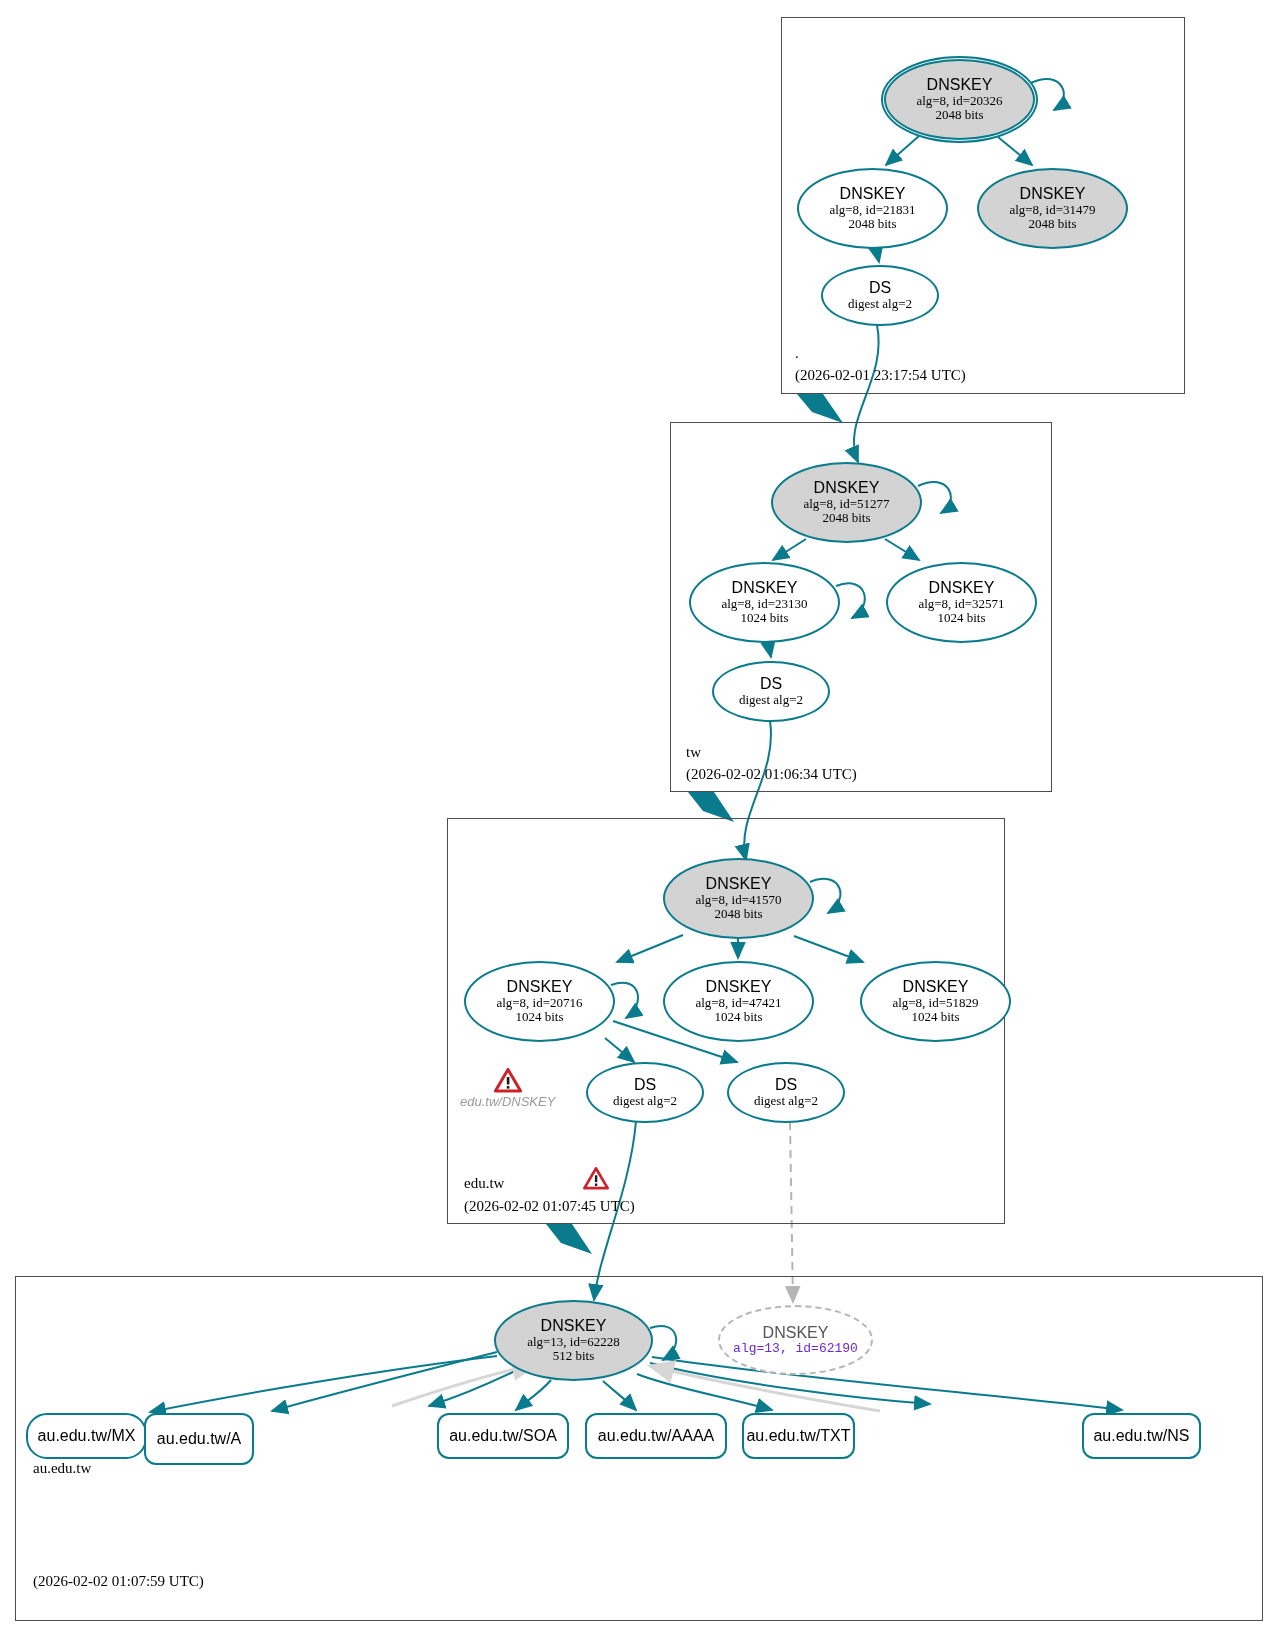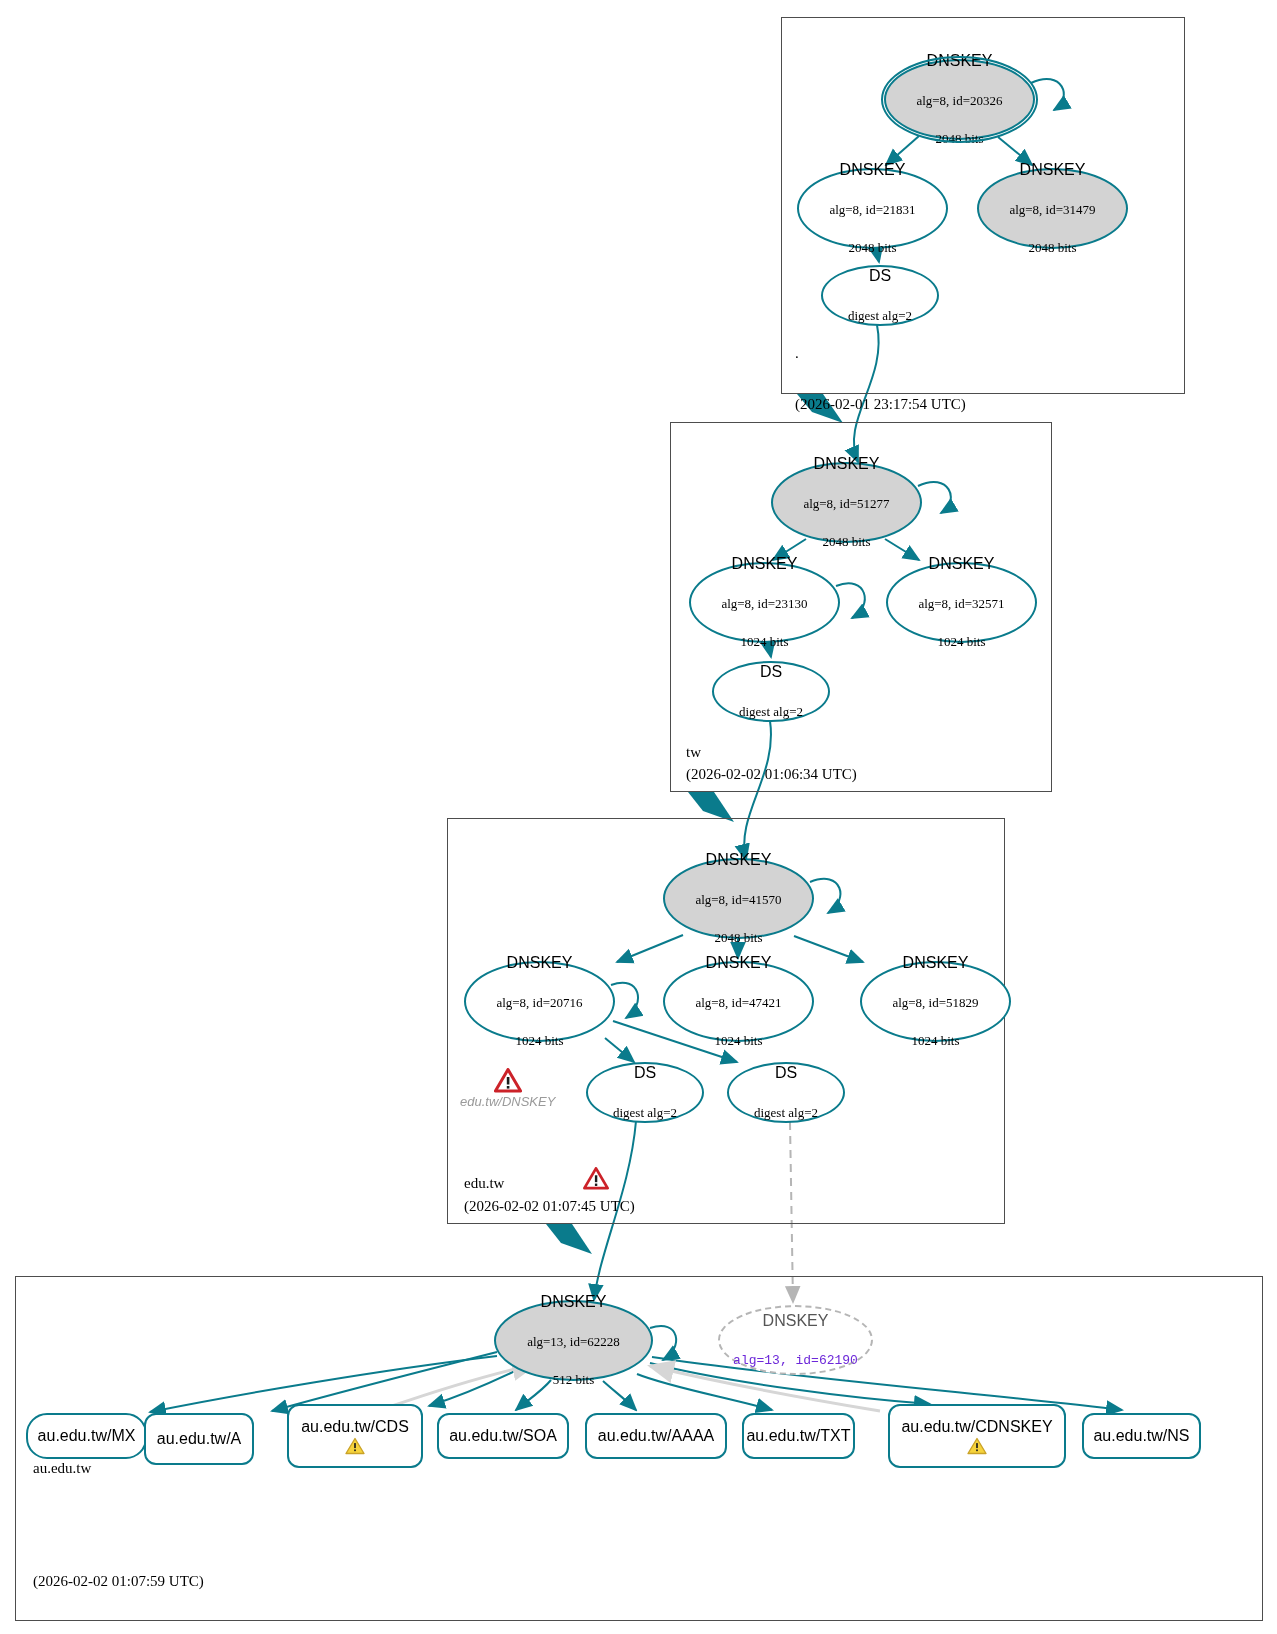--- a/index.html
+++ b/index.html
@@ -58,7 +58,6 @@
     text-align: center;
     line-height: 1.12;
     z-index: 3;
-    gap: 24px;
   }
   .node.gray { background: #d3d3d3; }
   .node.dashed {

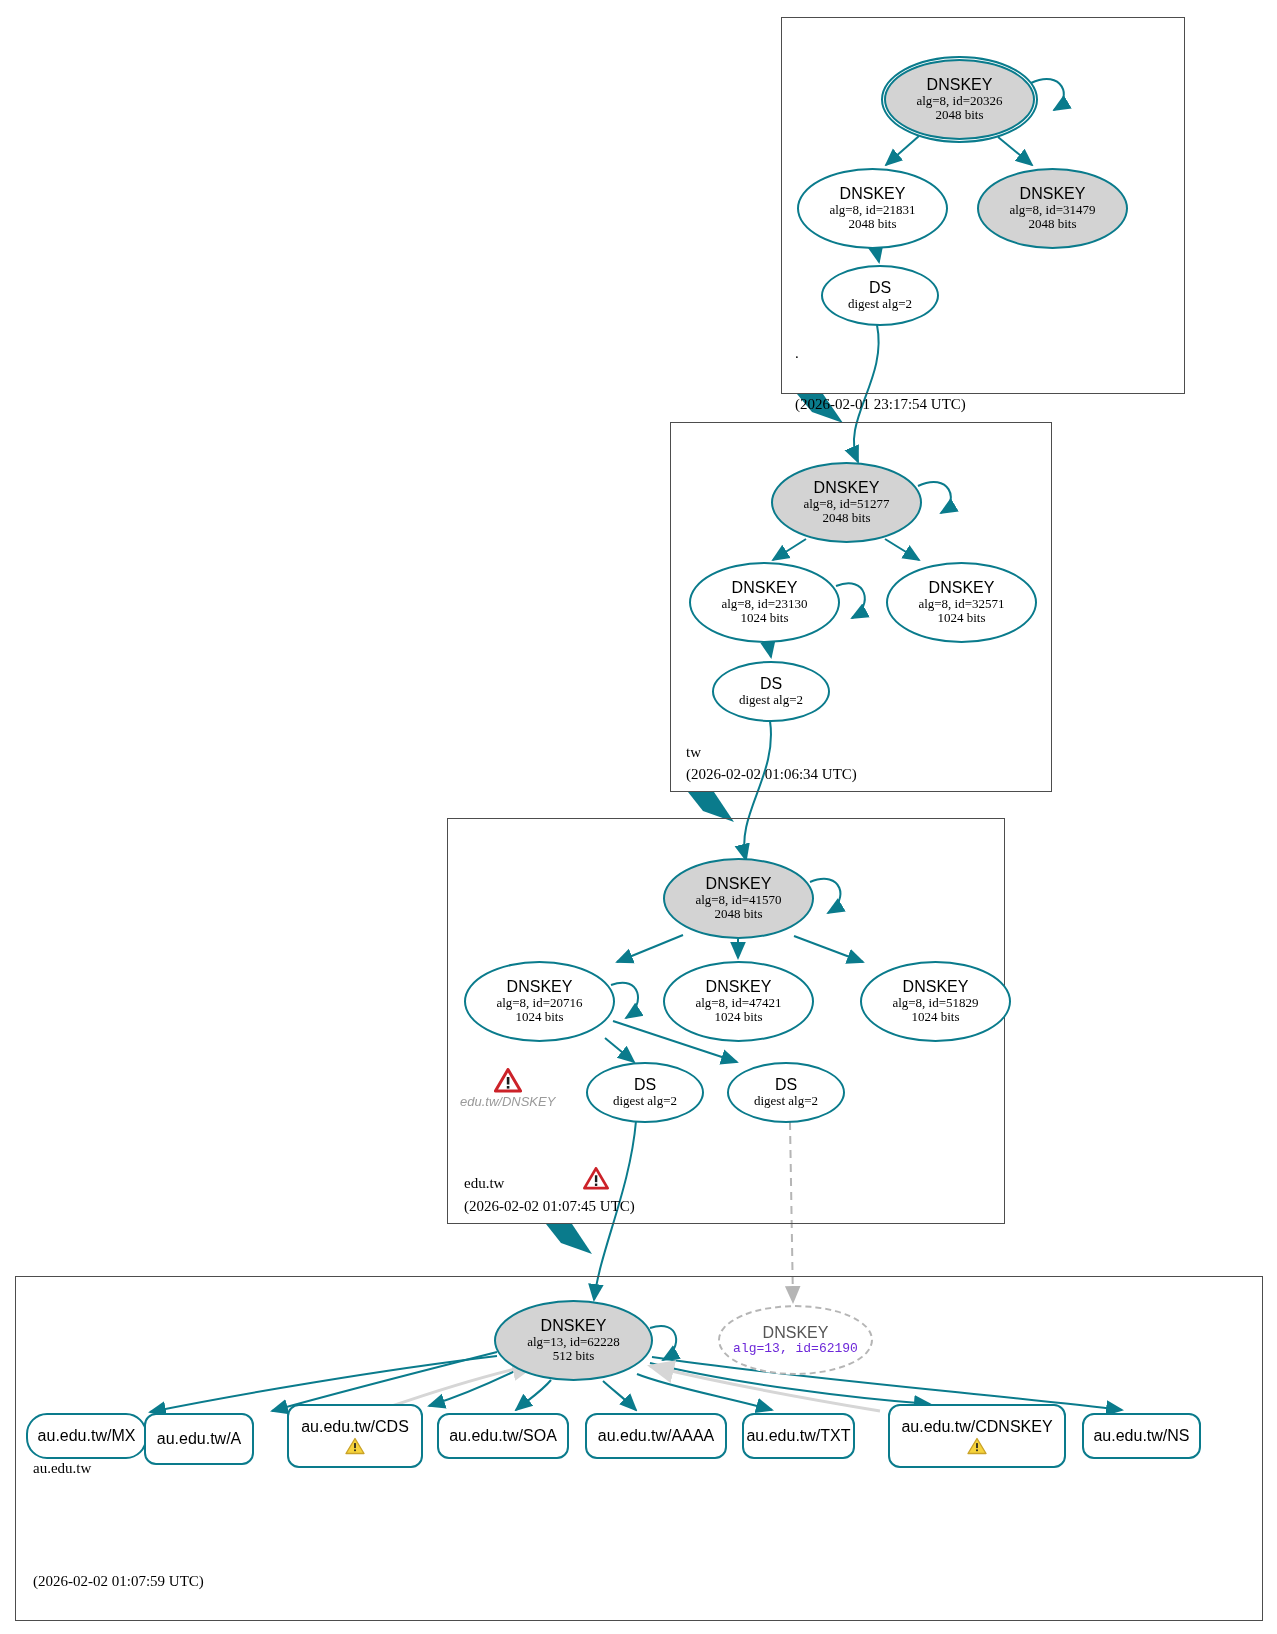--- a/index.html
+++ b/index.html
@@ -218,7 +218,7 @@
 
   <div class="zone-box" style="left:781px; top:17px; width:404px; height:377px;"></div>
   <div class="zone-label" style="left:795px; top:345px;">.</div>
-  <div class="zone-time" style="left:795px; top:367px;margin-top:29px;">(2026-02-01 23:17:54 UTC)</div>
+  <div class="zone-time" style="left:795px; top:367px;">(2026-02-01 23:17:54 UTC)</div>
 
   <div class="node gray double" style="left:884px; top:59px; width:151px; height:81px;">
     <div class="t1">DNSKEY</div>

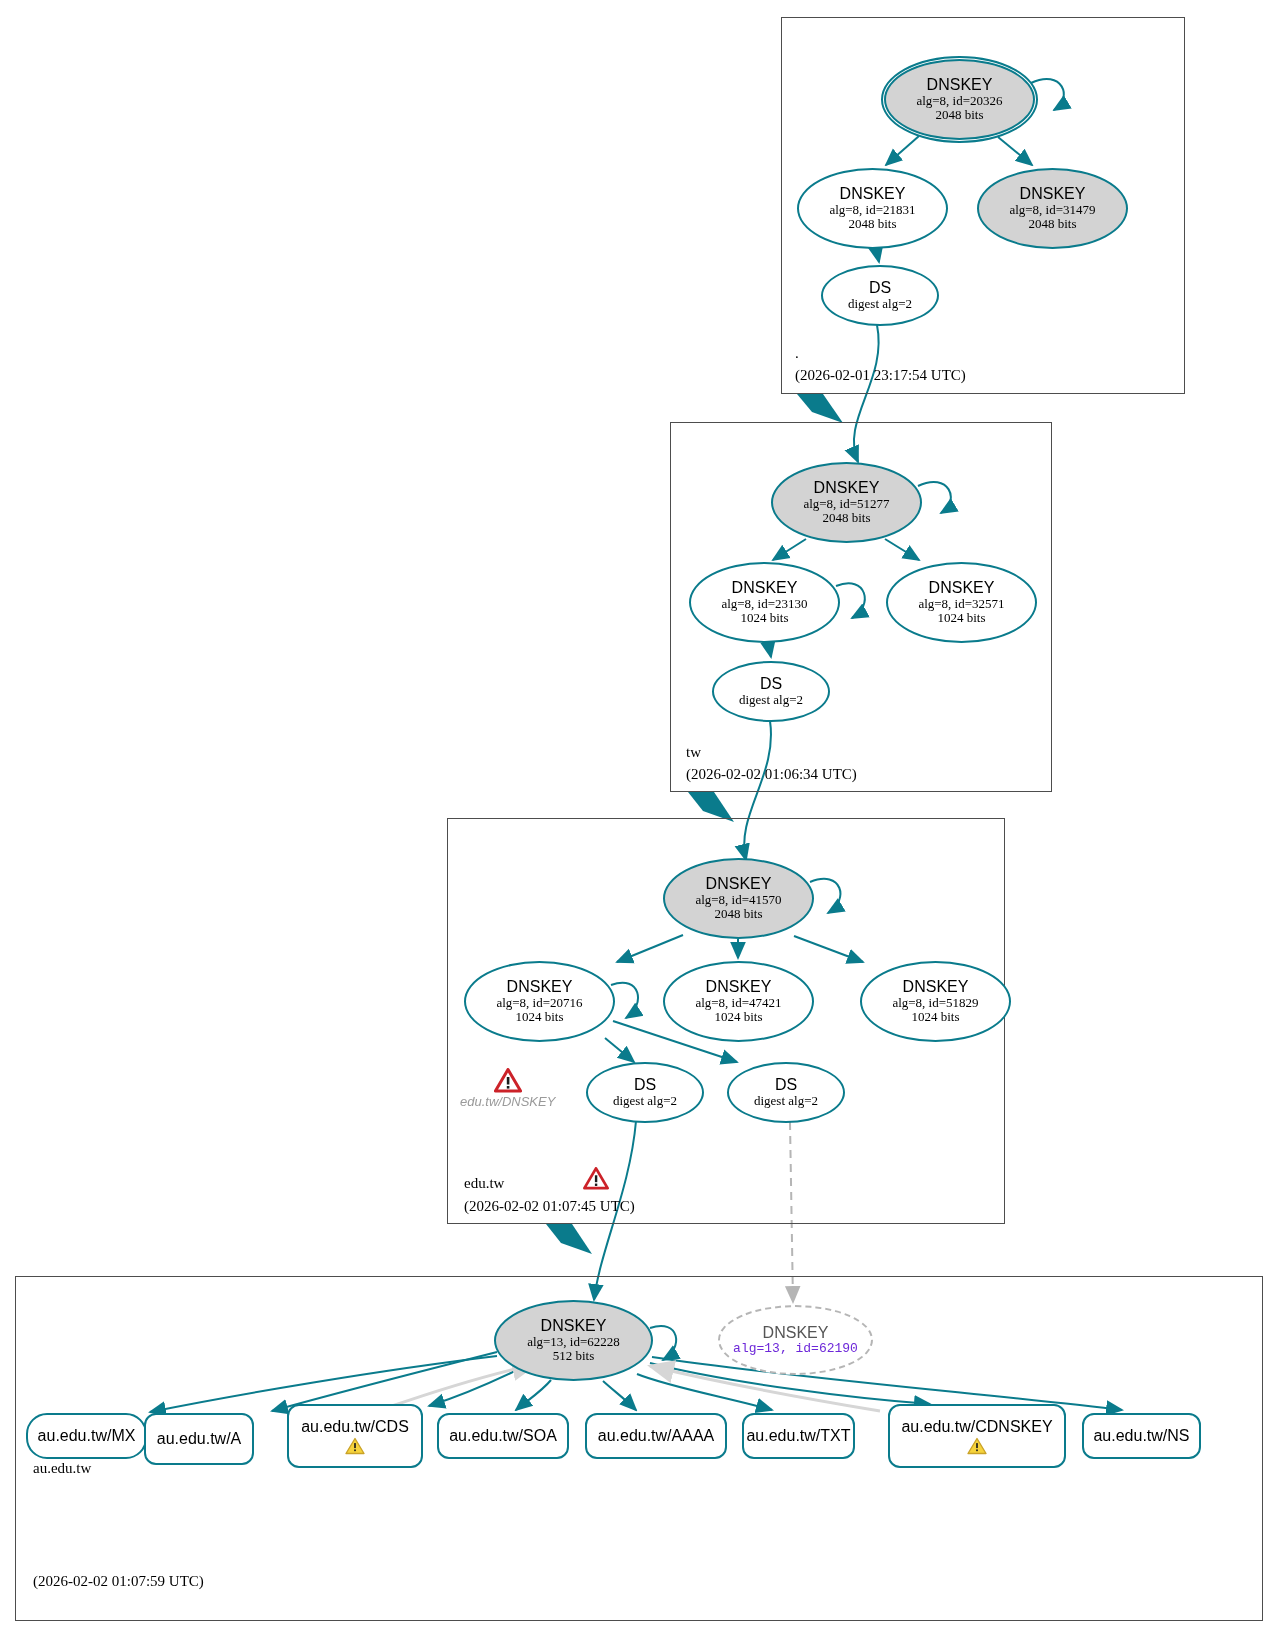--- a/index.html
+++ b/index.html
@@ -334,14 +334,6 @@
   <div class="rrset" style="left:144px; top:1413px; width:110px; height:52px;">
     <div class="label">au.edu.tw/A</div>
   </div>
-  <div class="rrset" style="left:287px; top:1404px; width:136px; height:64px;">
-    <div class="label">au.edu.tw/CDS</div>
-    <svg class="warn-yellow" width="20" height="18" viewBox="0 0 24 21">
-      <path d="M12 1.5 L22.8 19.5 L1.2 19.5 Z" fill="#f6d33c" stroke="#c9a227" stroke-width="1.6" stroke-linejoin="round"></path>
-      <rect x="11" y="7" width="2" height="6" fill="#1a1a1a"></rect>
-      <rect x="11" y="14.6" width="2" height="2.1" fill="#1a1a1a"></rect>
-    </svg>
-  </div>
   <div class="rrset" style="left:437px; top:1413px; width:132px; height:46px;">
     <div class="label">au.edu.tw/SOA</div>
   </div>

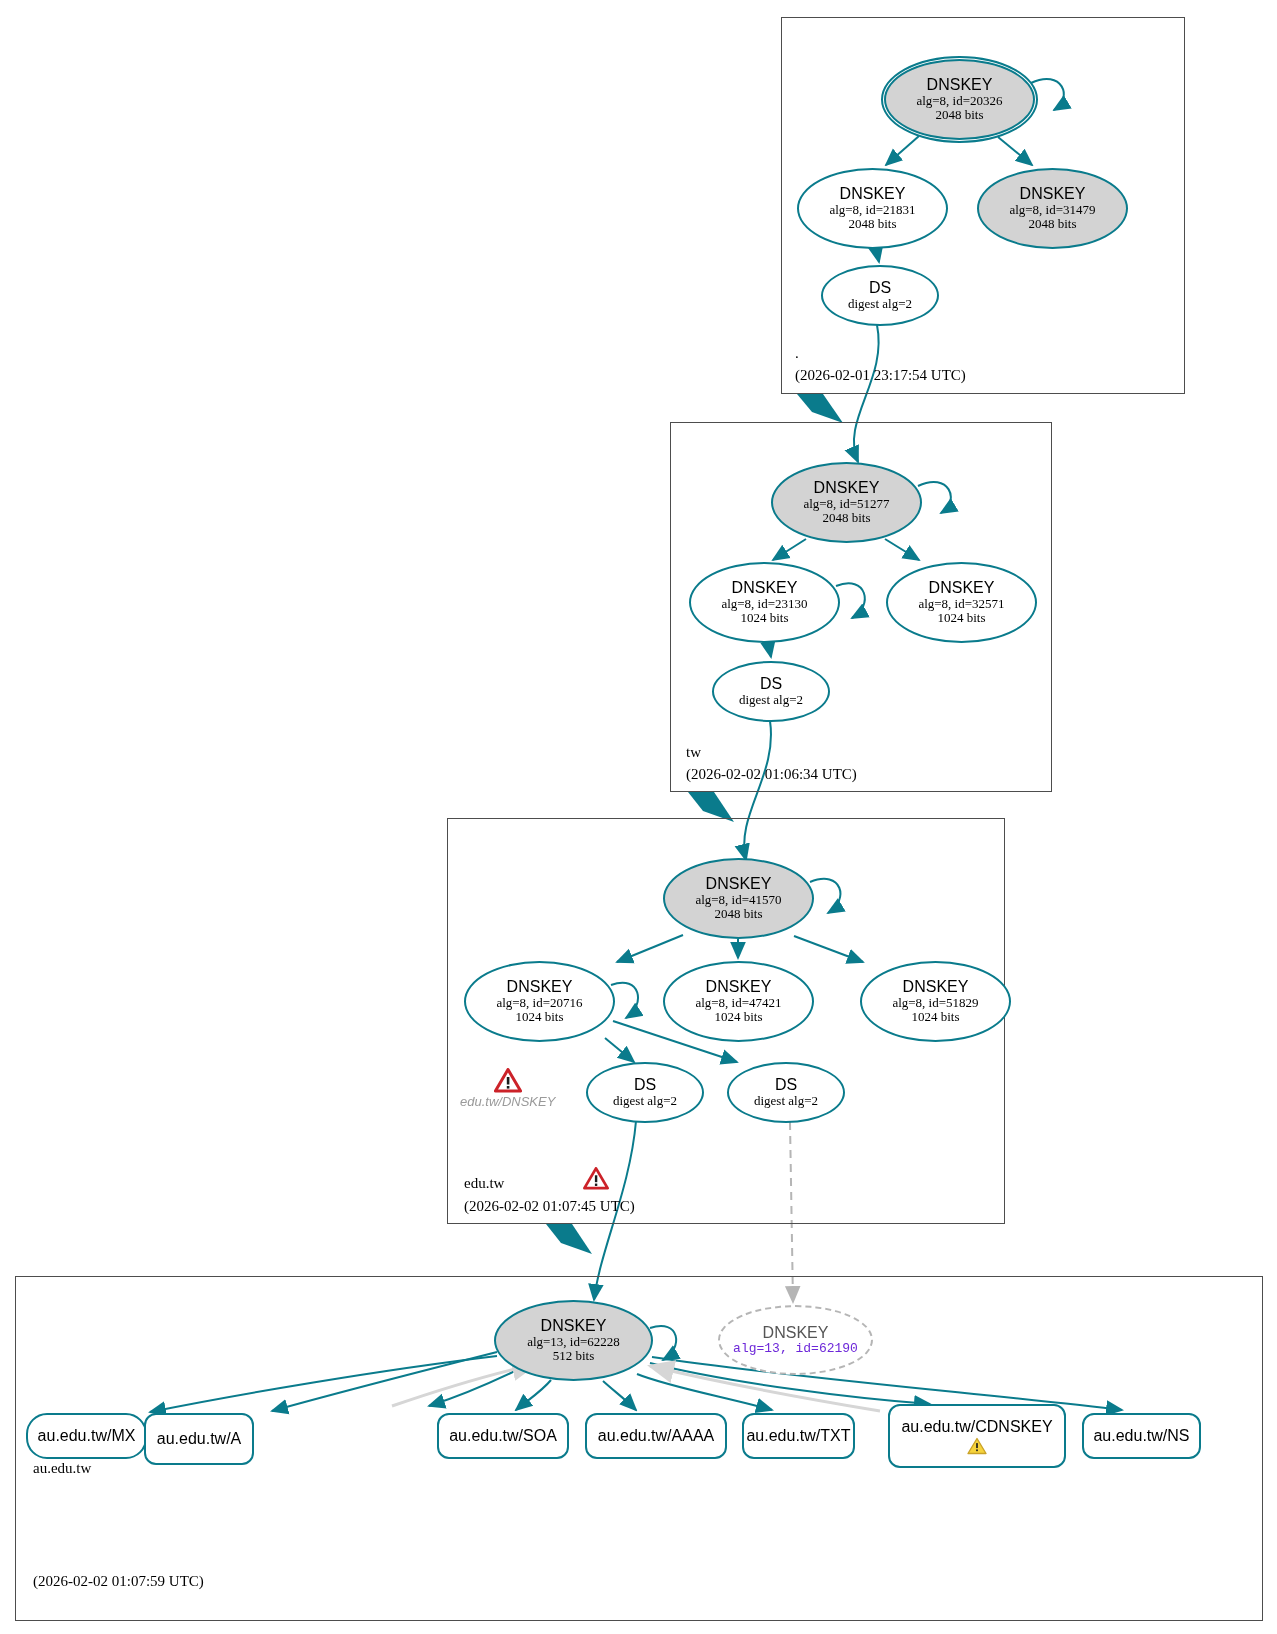--- a/index.html
+++ b/index.html
@@ -343,14 +343,6 @@
   <div class="rrset" style="left:742px; top:1413px; width:113px; height:46px;">
     <div class="label">au.edu.tw/TXT</div>
   </div>
-  <div class="rrset" style="left:888px; top:1404px; width:178px; height:64px;">
-    <div class="label">au.edu.tw/CDNSKEY</div>
-    <svg class="warn-yellow" width="20" height="18" viewBox="0 0 24 21">
-      <path d="M12 1.5 L22.8 19.5 L1.2 19.5 Z" fill="#f6d33c" stroke="#c9a227" stroke-width="1.6" stroke-linejoin="round"></path>
-      <rect x="11" y="7" width="2" height="6" fill="#1a1a1a"></rect>
-      <rect x="11" y="14.6" width="2" height="2.1" fill="#1a1a1a"></rect>
-    </svg>
-  </div>
   <div class="rrset" style="left:1082px; top:1413px; width:119px; height:46px;">
     <div class="label">au.edu.tw/NS</div>
   </div>

